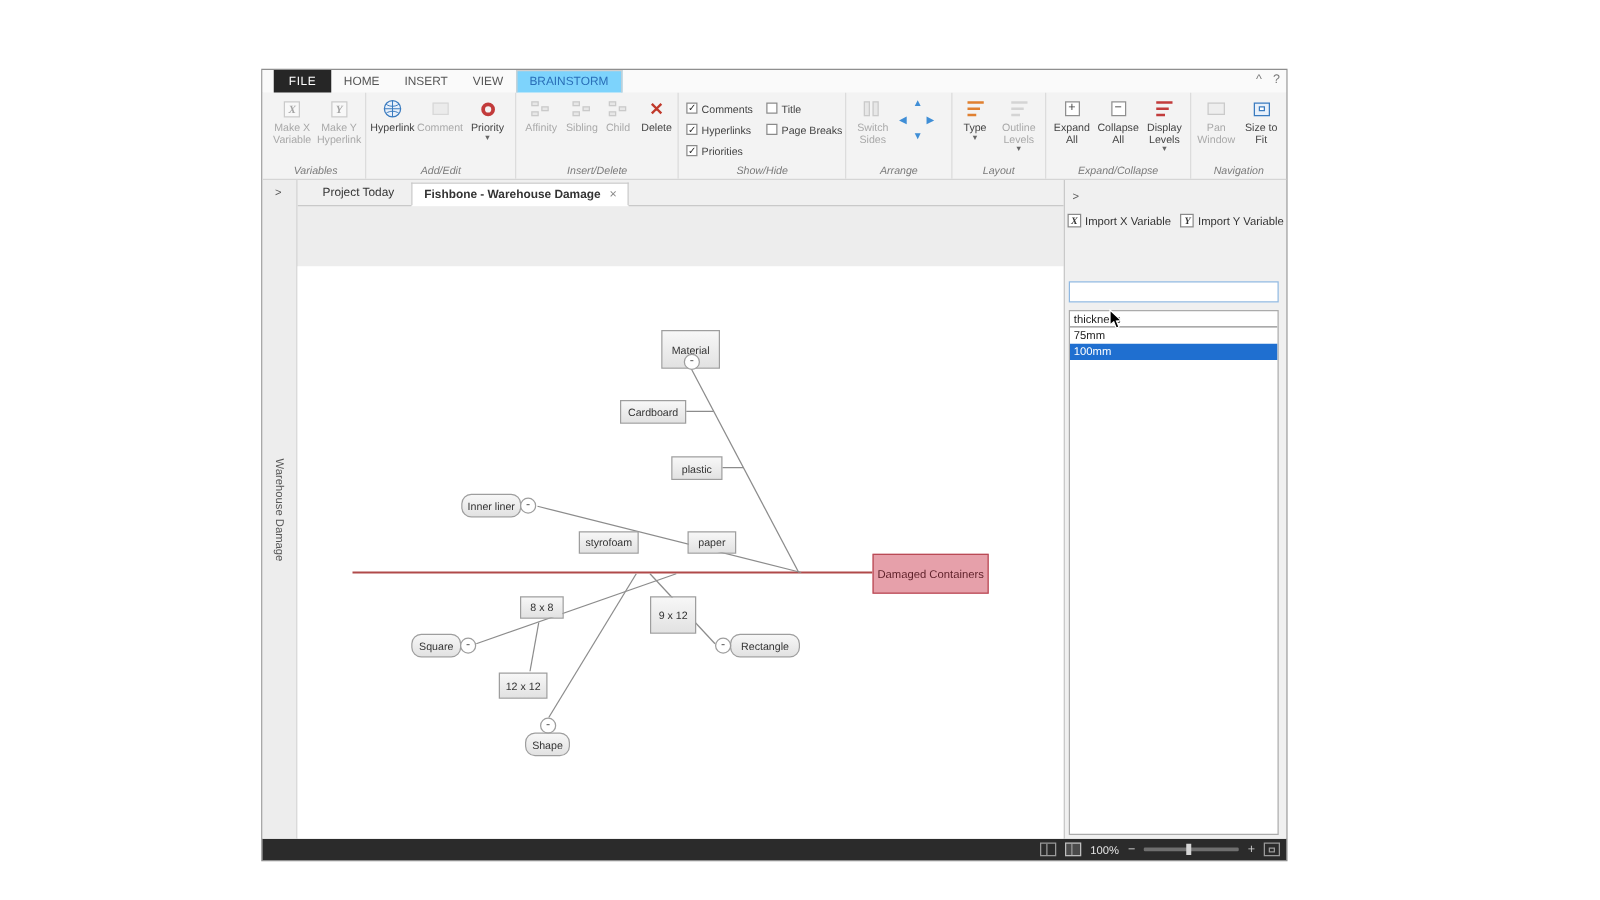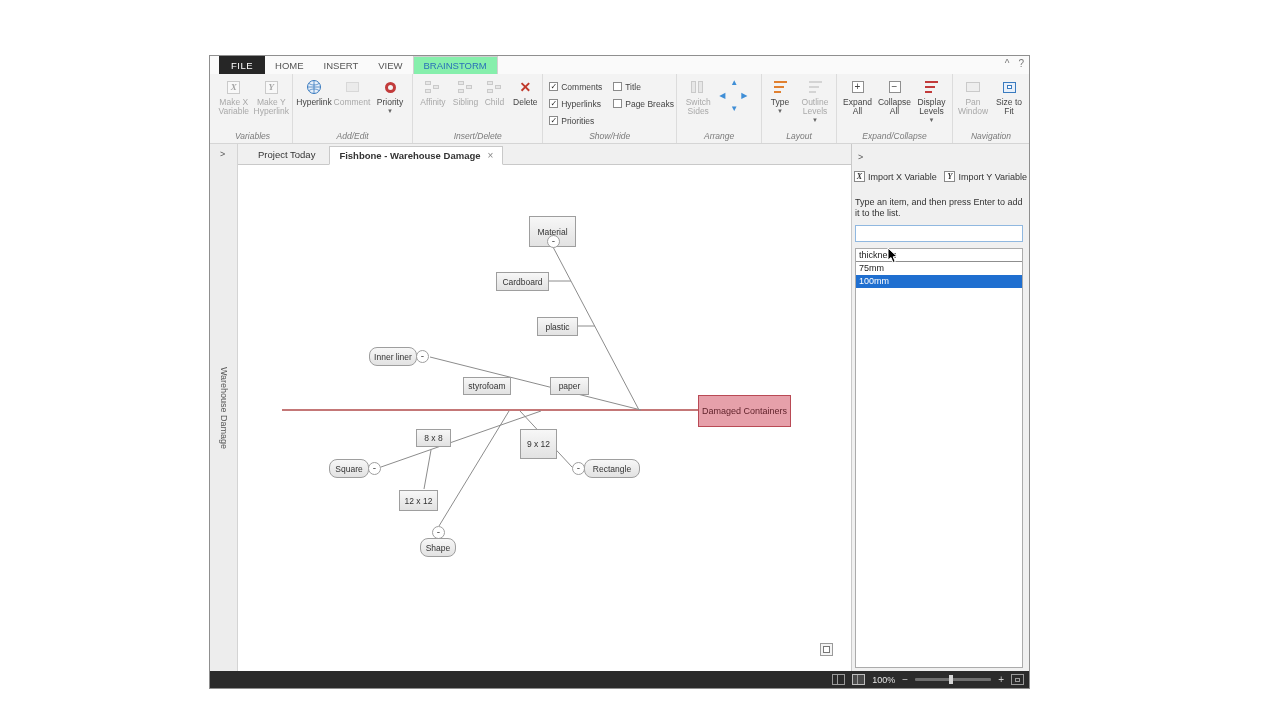--- a/index.html
+++ b/index.html
@@ -11,7 +11,7 @@
   .tabrow{height:18px;background:#fafafa;display:flex;align-items:stretch;font-size:9.5px;position:relative;flex:0 0 auto;}
   .tab{display:flex;align-items:center;padding:0 10px;color:#555;cursor:default;}
   .tab.file{background:#262626;color:#fff;margin-left:9px;padding:0 12px;letter-spacing:.5px;}
-  .tab.active{background:#86efac;color:#2a6fb8;border:1px solid #d0d0d0;border-bottom:none;}
+  .tab.active{background:#7dd3fc;color:#2a6fb8;border:1px solid #d0d0d0;border-bottom:none;}
   .winbtns{position:absolute;right:5px;top:2px;display:flex;gap:9px;color:#777;font-size:10px;}
   .winbtns span{cursor:default;}
   

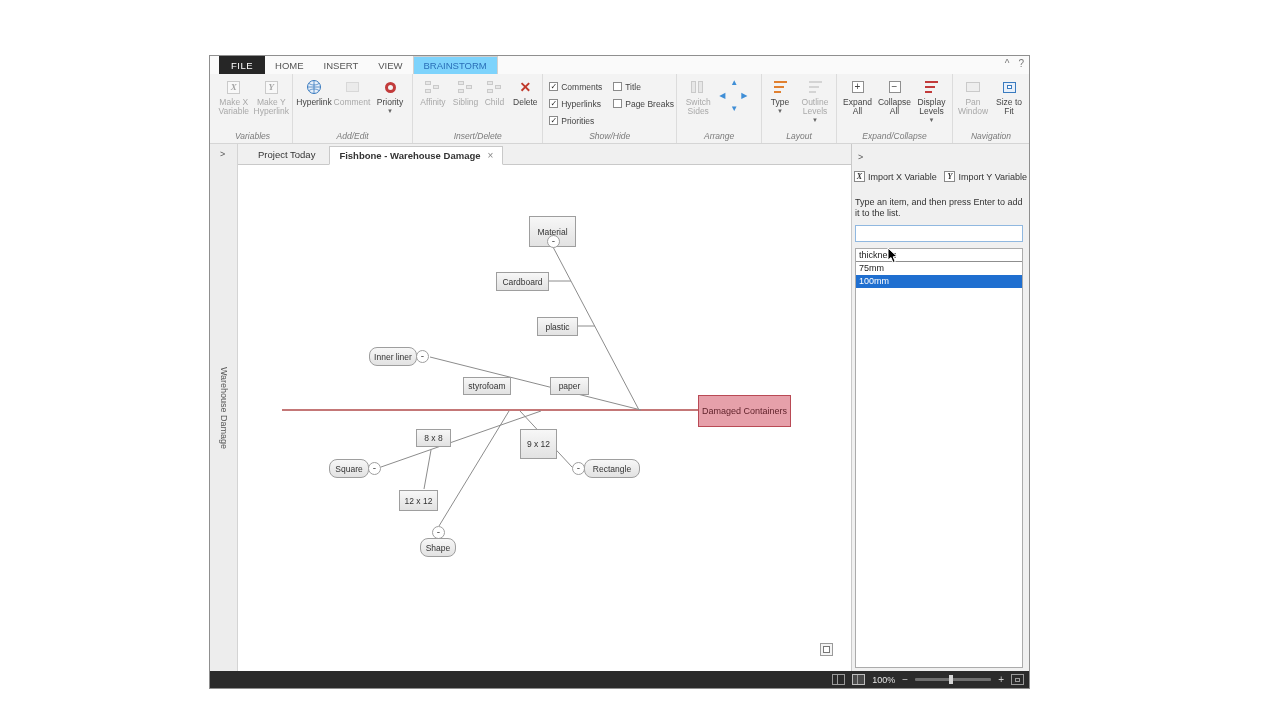--- a/index.html
+++ b/index.html
@@ -65,7 +65,7 @@
   .strip-chevron{position:absolute;top:5px;left:10px;font-size:9px;color:#555;cursor:default;}
   .strip-label{position:absolute;top:50%;left:50%;transform:translate(-50%,-50%);writing-mode:vertical-rl;
       font-size:9px;color:#555;white-space:nowrap;}
-  .doc-area{flex:1;display:flex;flex-direction:column;min-width:0;background:#ededed;}
+  .doc-area{flex:1;display:flex;flex-direction:column;min-width:0;background:#ededed;gap:48px;}
   .doc-tabs{height:21px;display:flex;align-items:flex-end;background:#f0f0f0;border-bottom:1px solid #c9c9c9;padding-left:6px;flex:0 0 auto;}
   .dtab{font-size:9.5px;color:#333;padding:0 14px;height:19px;display:flex;align-items:center;cursor:default;}
   .dtab.active{background:#fff;border:1px solid #c9c9c9;border-bottom:1px solid #fff;margin-bottom:-1px;font-weight:bold;gap:7px;padding:0 9px;}

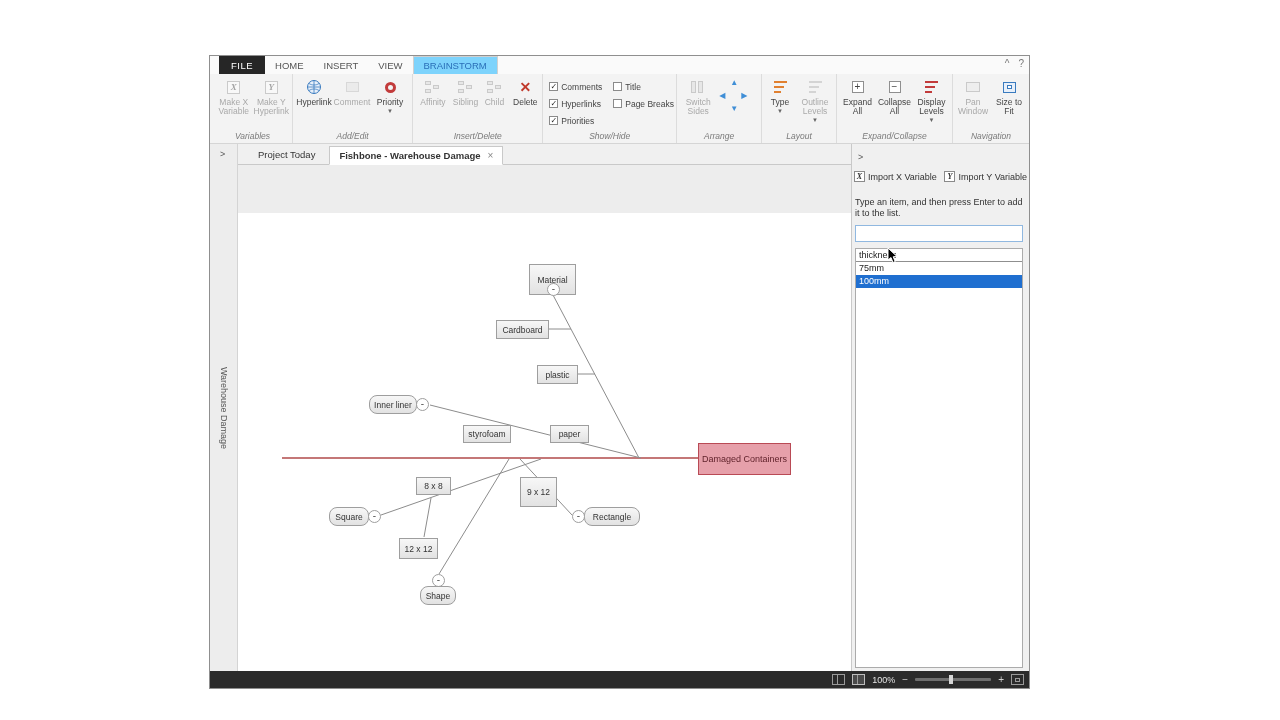--- a/index.html
+++ b/index.html
@@ -441,7 +441,6 @@
           <span>Import Y Variable</span>
         </div>
       </div>
-      <div class="rp-instruction">Type an item, and then press Enter to add it to the list.</div>
       <input class="rp-input" type="text" value="" style="">
       <div class="rp-list">
         <div class="rp-row first">thickness</div>

